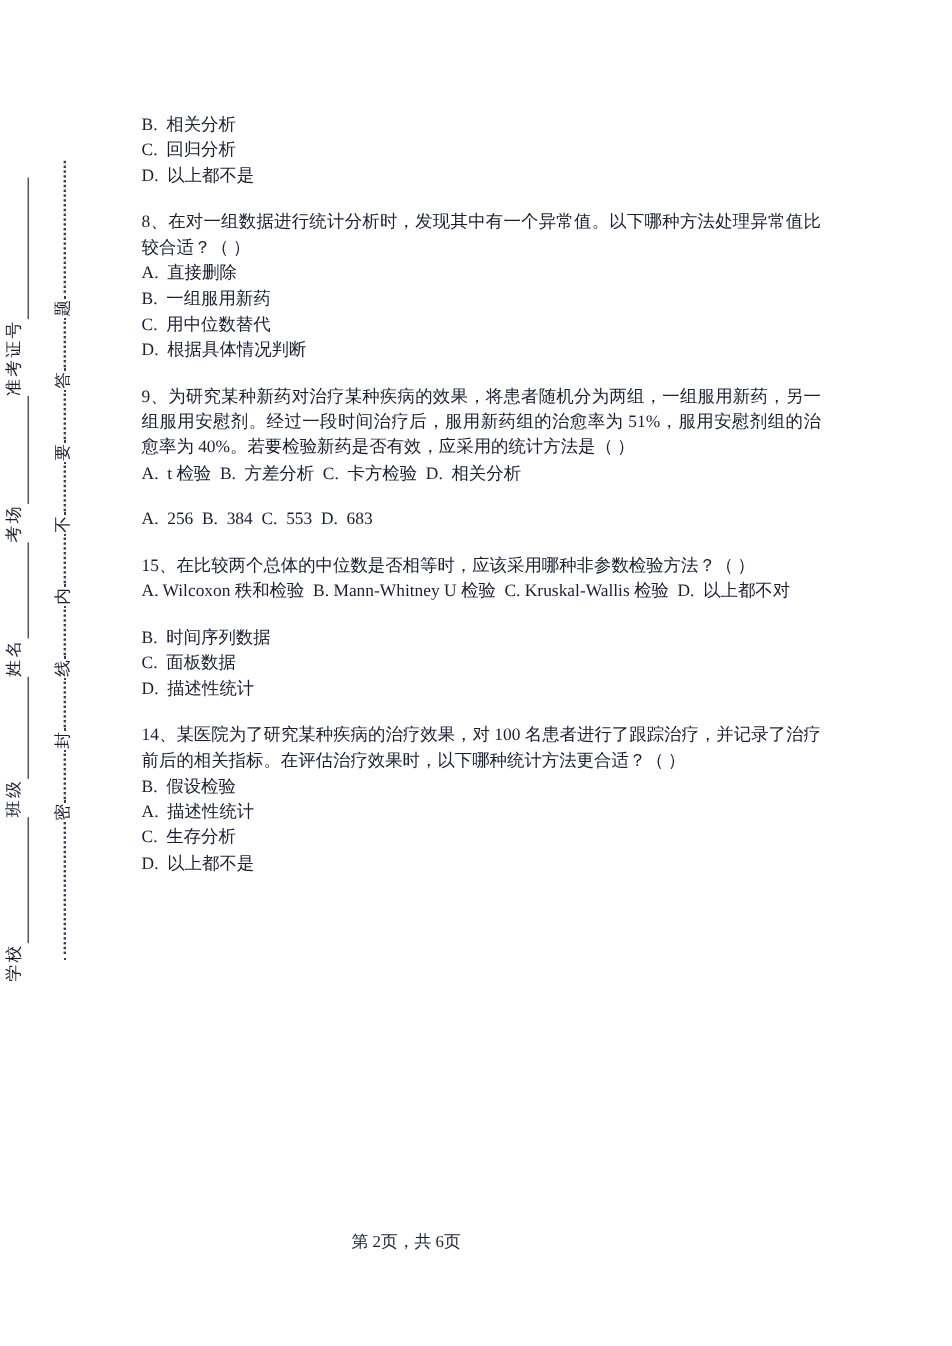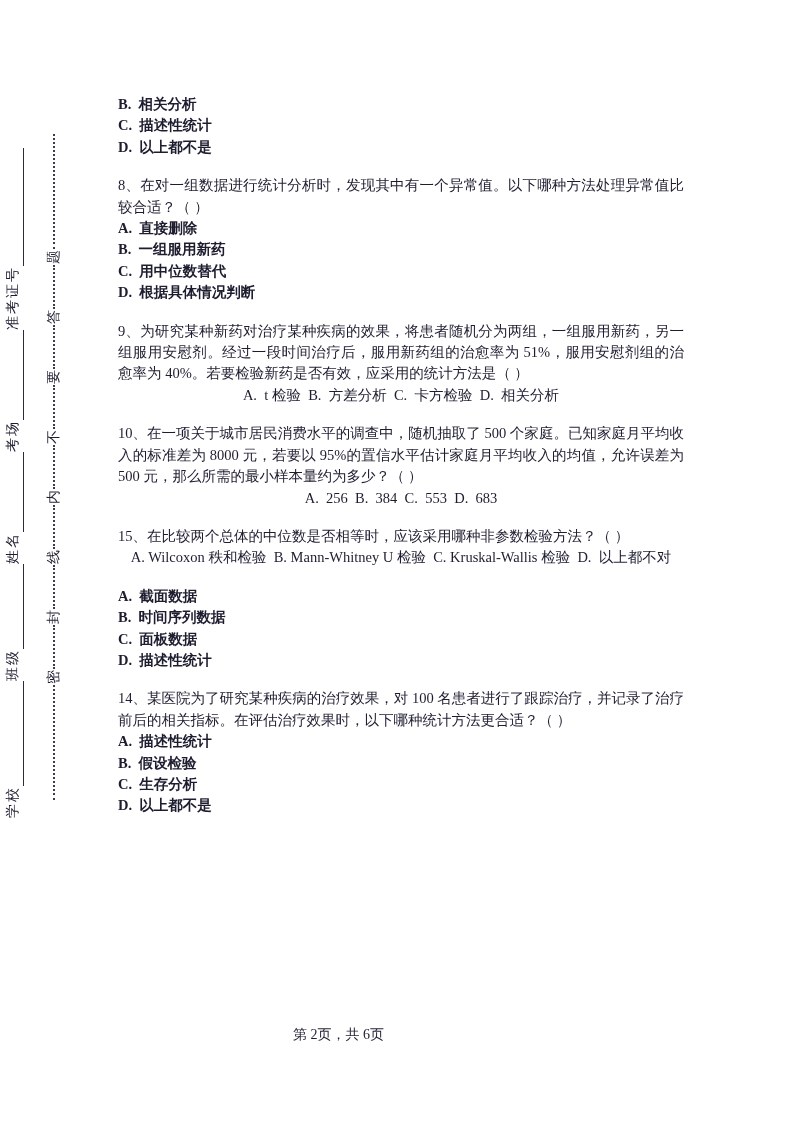--- a/index.html
+++ b/index.html
@@ -64,7 +64,7 @@
   }
   .qblock { margin-bottom: 17px; }
   .stem { white-space: pre-wrap; text-align: justify; }
-  .option { white-space: pre-wrap; font-weight: bold; }
+  .option { white-space: pre-wrap; }
   .options-line { white-space: pre; text-align: center; }
 
   

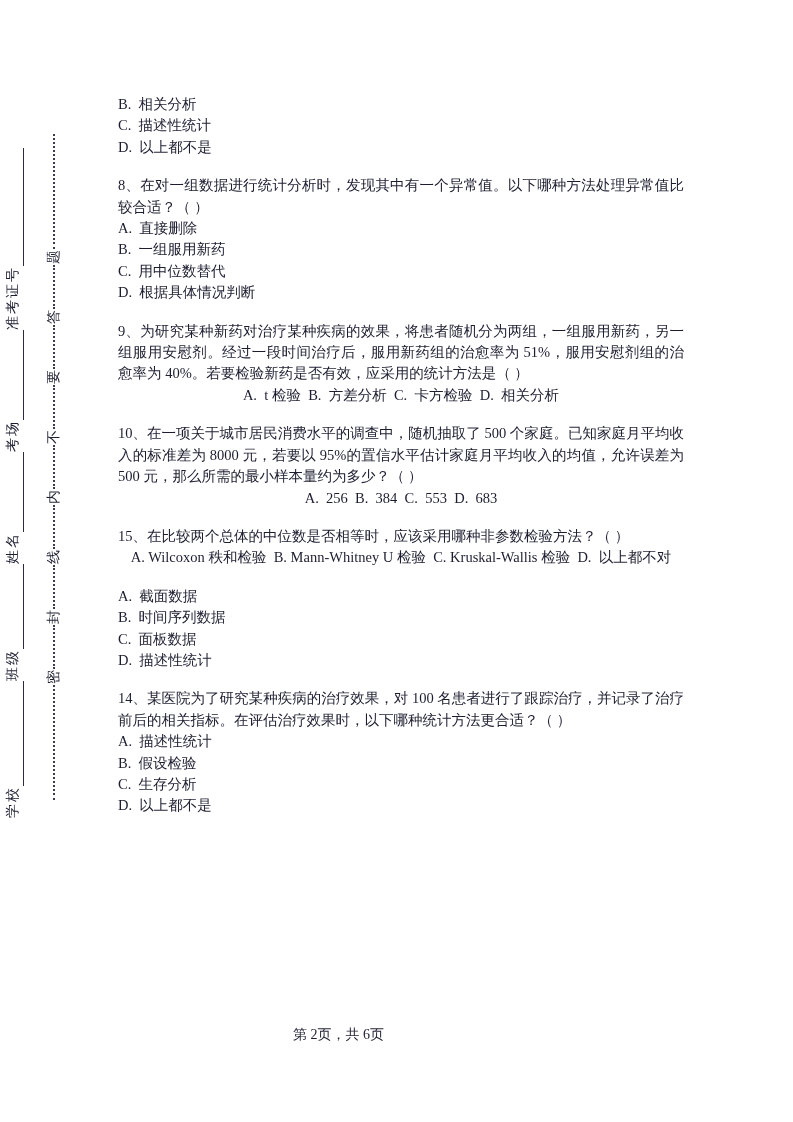--- a/index.html
+++ b/index.html
@@ -119,7 +119,7 @@
 
     <div class="qblock">
       <div class="option">B.  相关分析</div>
-      <div class="option">C.  描述性统计</div>
+      <div class="option">C.  回归分析</div>
       <div class="option">D.  以上都不是</div>
     </div>
 

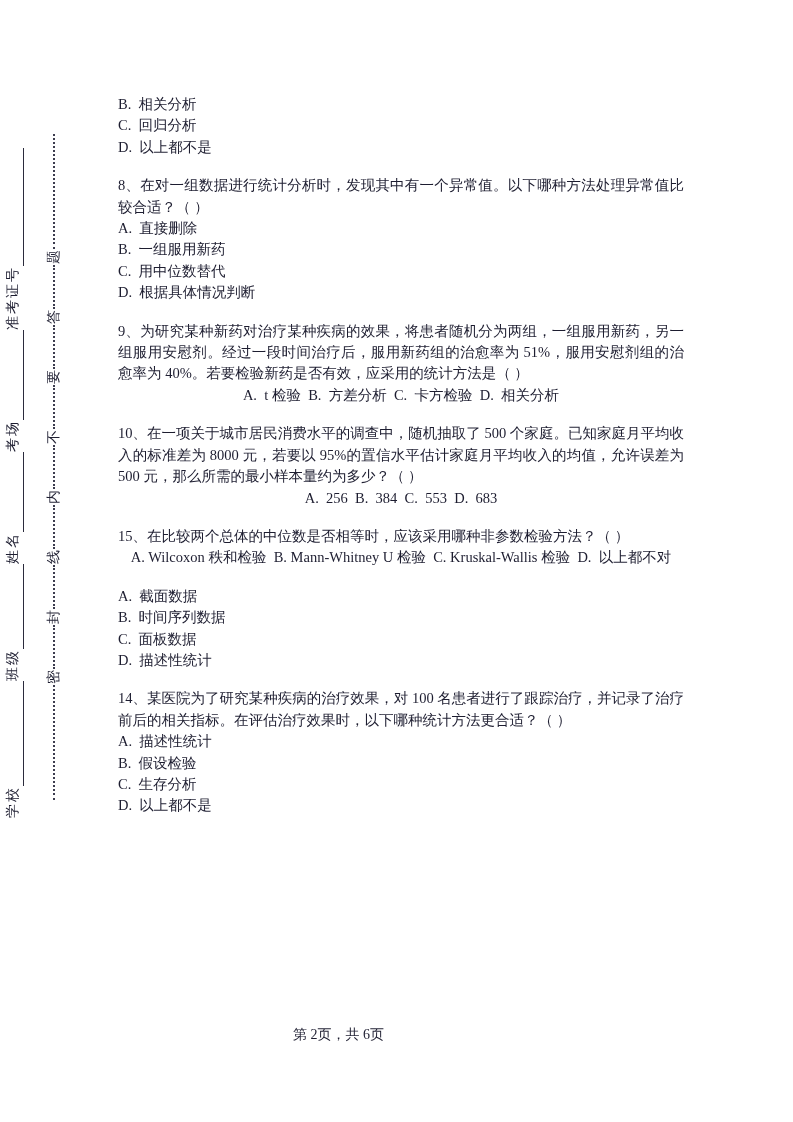--- a/index.html
+++ b/index.html
@@ -65,7 +65,7 @@
   .qblock { margin-bottom: 17px; }
   .stem { white-space: pre-wrap; text-align: justify; }
   .option { white-space: pre-wrap; }
-  .options-line { white-space: pre; text-align: center; }
+  .options-line { white-space: pre; }
 
   
   .footer {

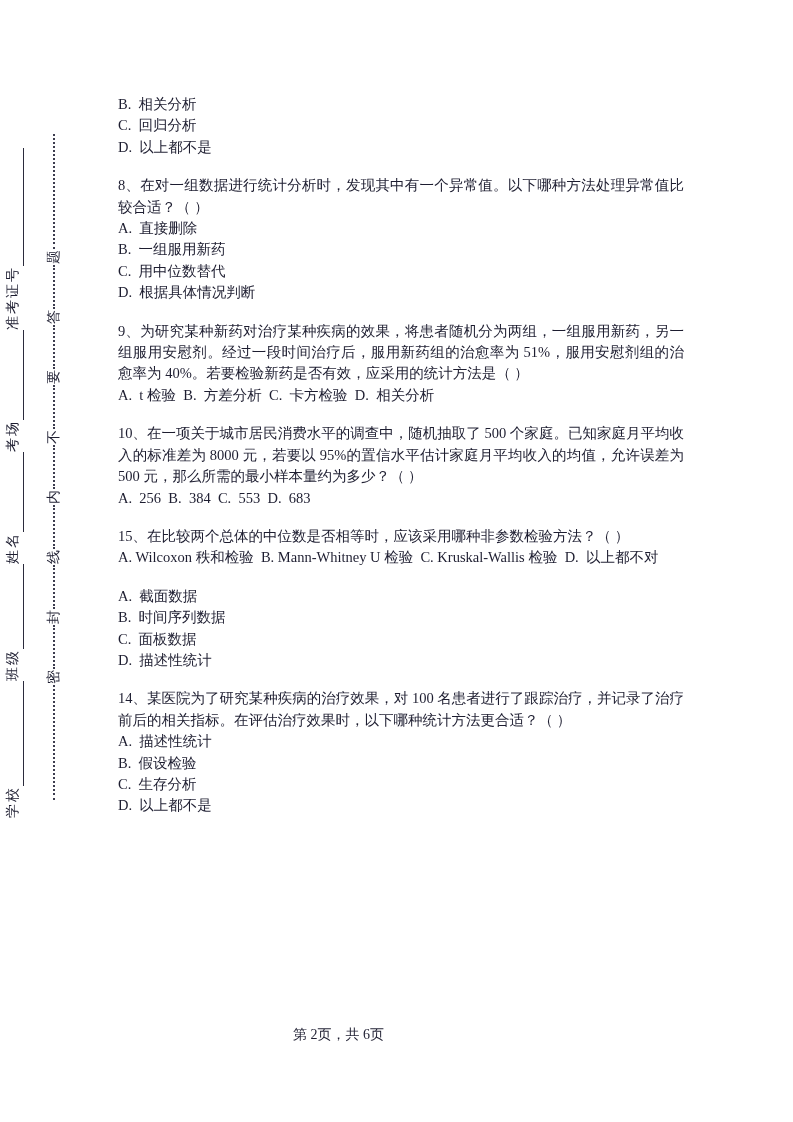--- a/index.html
+++ b/index.html
@@ -137,7 +137,6 @@
     </div>
 
     <div class="qblock">
-      <div class="stem">10、在一项关于城市居民消费水平的调查中，随机抽取了 500 个家庭。已知家庭月平均收入的标准差为 8000 元，若要以 95%的置信水平估计家庭月平均收入的均值，允许误差为 500 元，那么所需的最小样本量约为多少？（ ）</div>
       <div class="options-line">A.  256  B.  384  C.  553  D.  683</div>
     </div>
 

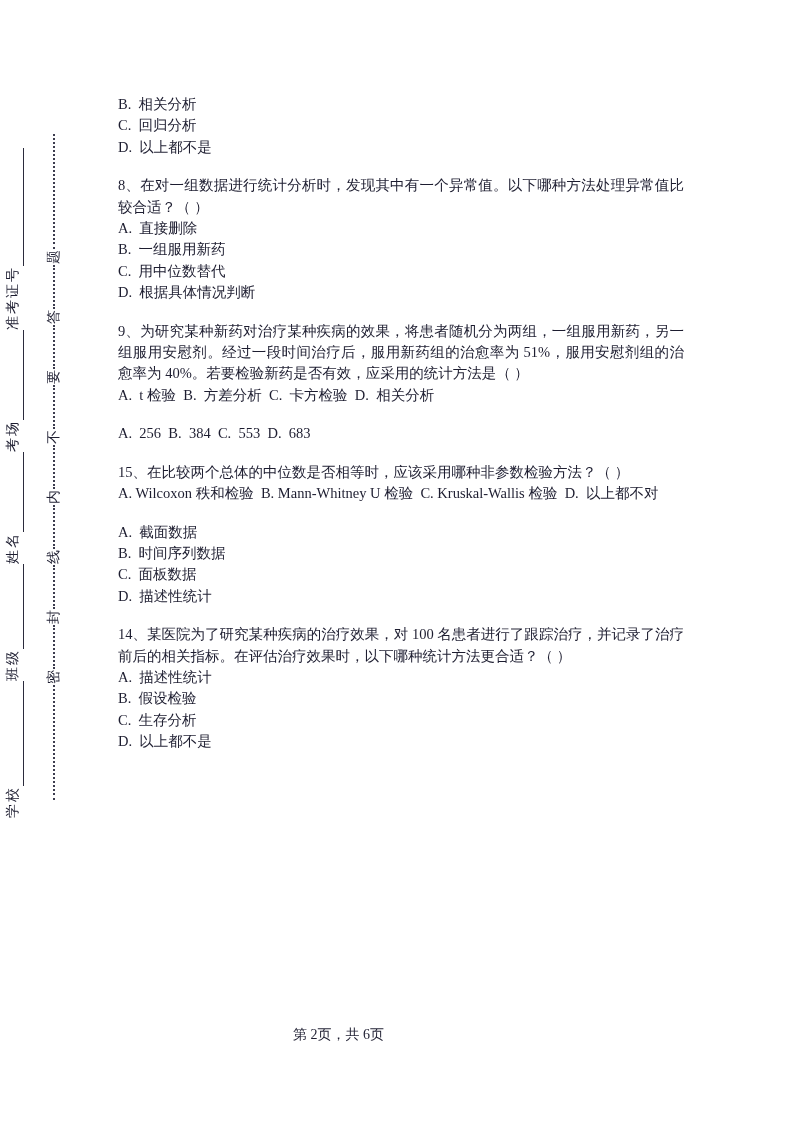--- a/index.html
+++ b/index.html
@@ -146,7 +146,6 @@
     </div>
 
     <div class="qblock">
-      <div class="option">A.  截面数据</div>
       <div class="option">B.  时间序列数据</div>
       <div class="option">C.  面板数据</div>
       <div class="option">D.  描述性统计</div>

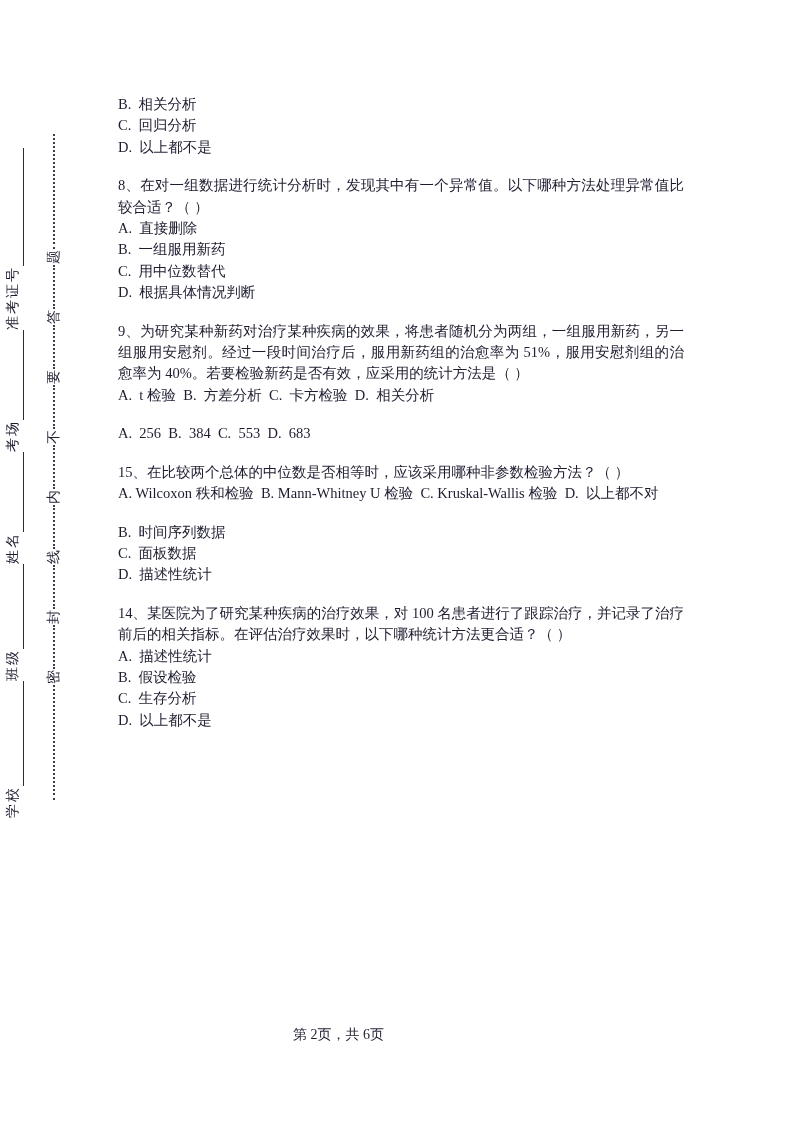--- a/index.html
+++ b/index.html
@@ -154,8 +154,8 @@
 
     <div class="qblock">
       <div class="stem">14、某医院为了研究某种疾病的治疗效果，对 100 名患者进行了跟踪治疗，并记录了治疗前后的相关指标。在评估治疗效果时，以下哪种统计方法更合适？（ ）</div>
+      <div class="option">B.  假设检验</div>
       <div class="option">A.  描述性统计</div>
-      <div class="option">B.  假设检验</div>
       <div class="option">C.  生存分析</div>
       <div class="option">D.  以上都不是</div>
     </div>

